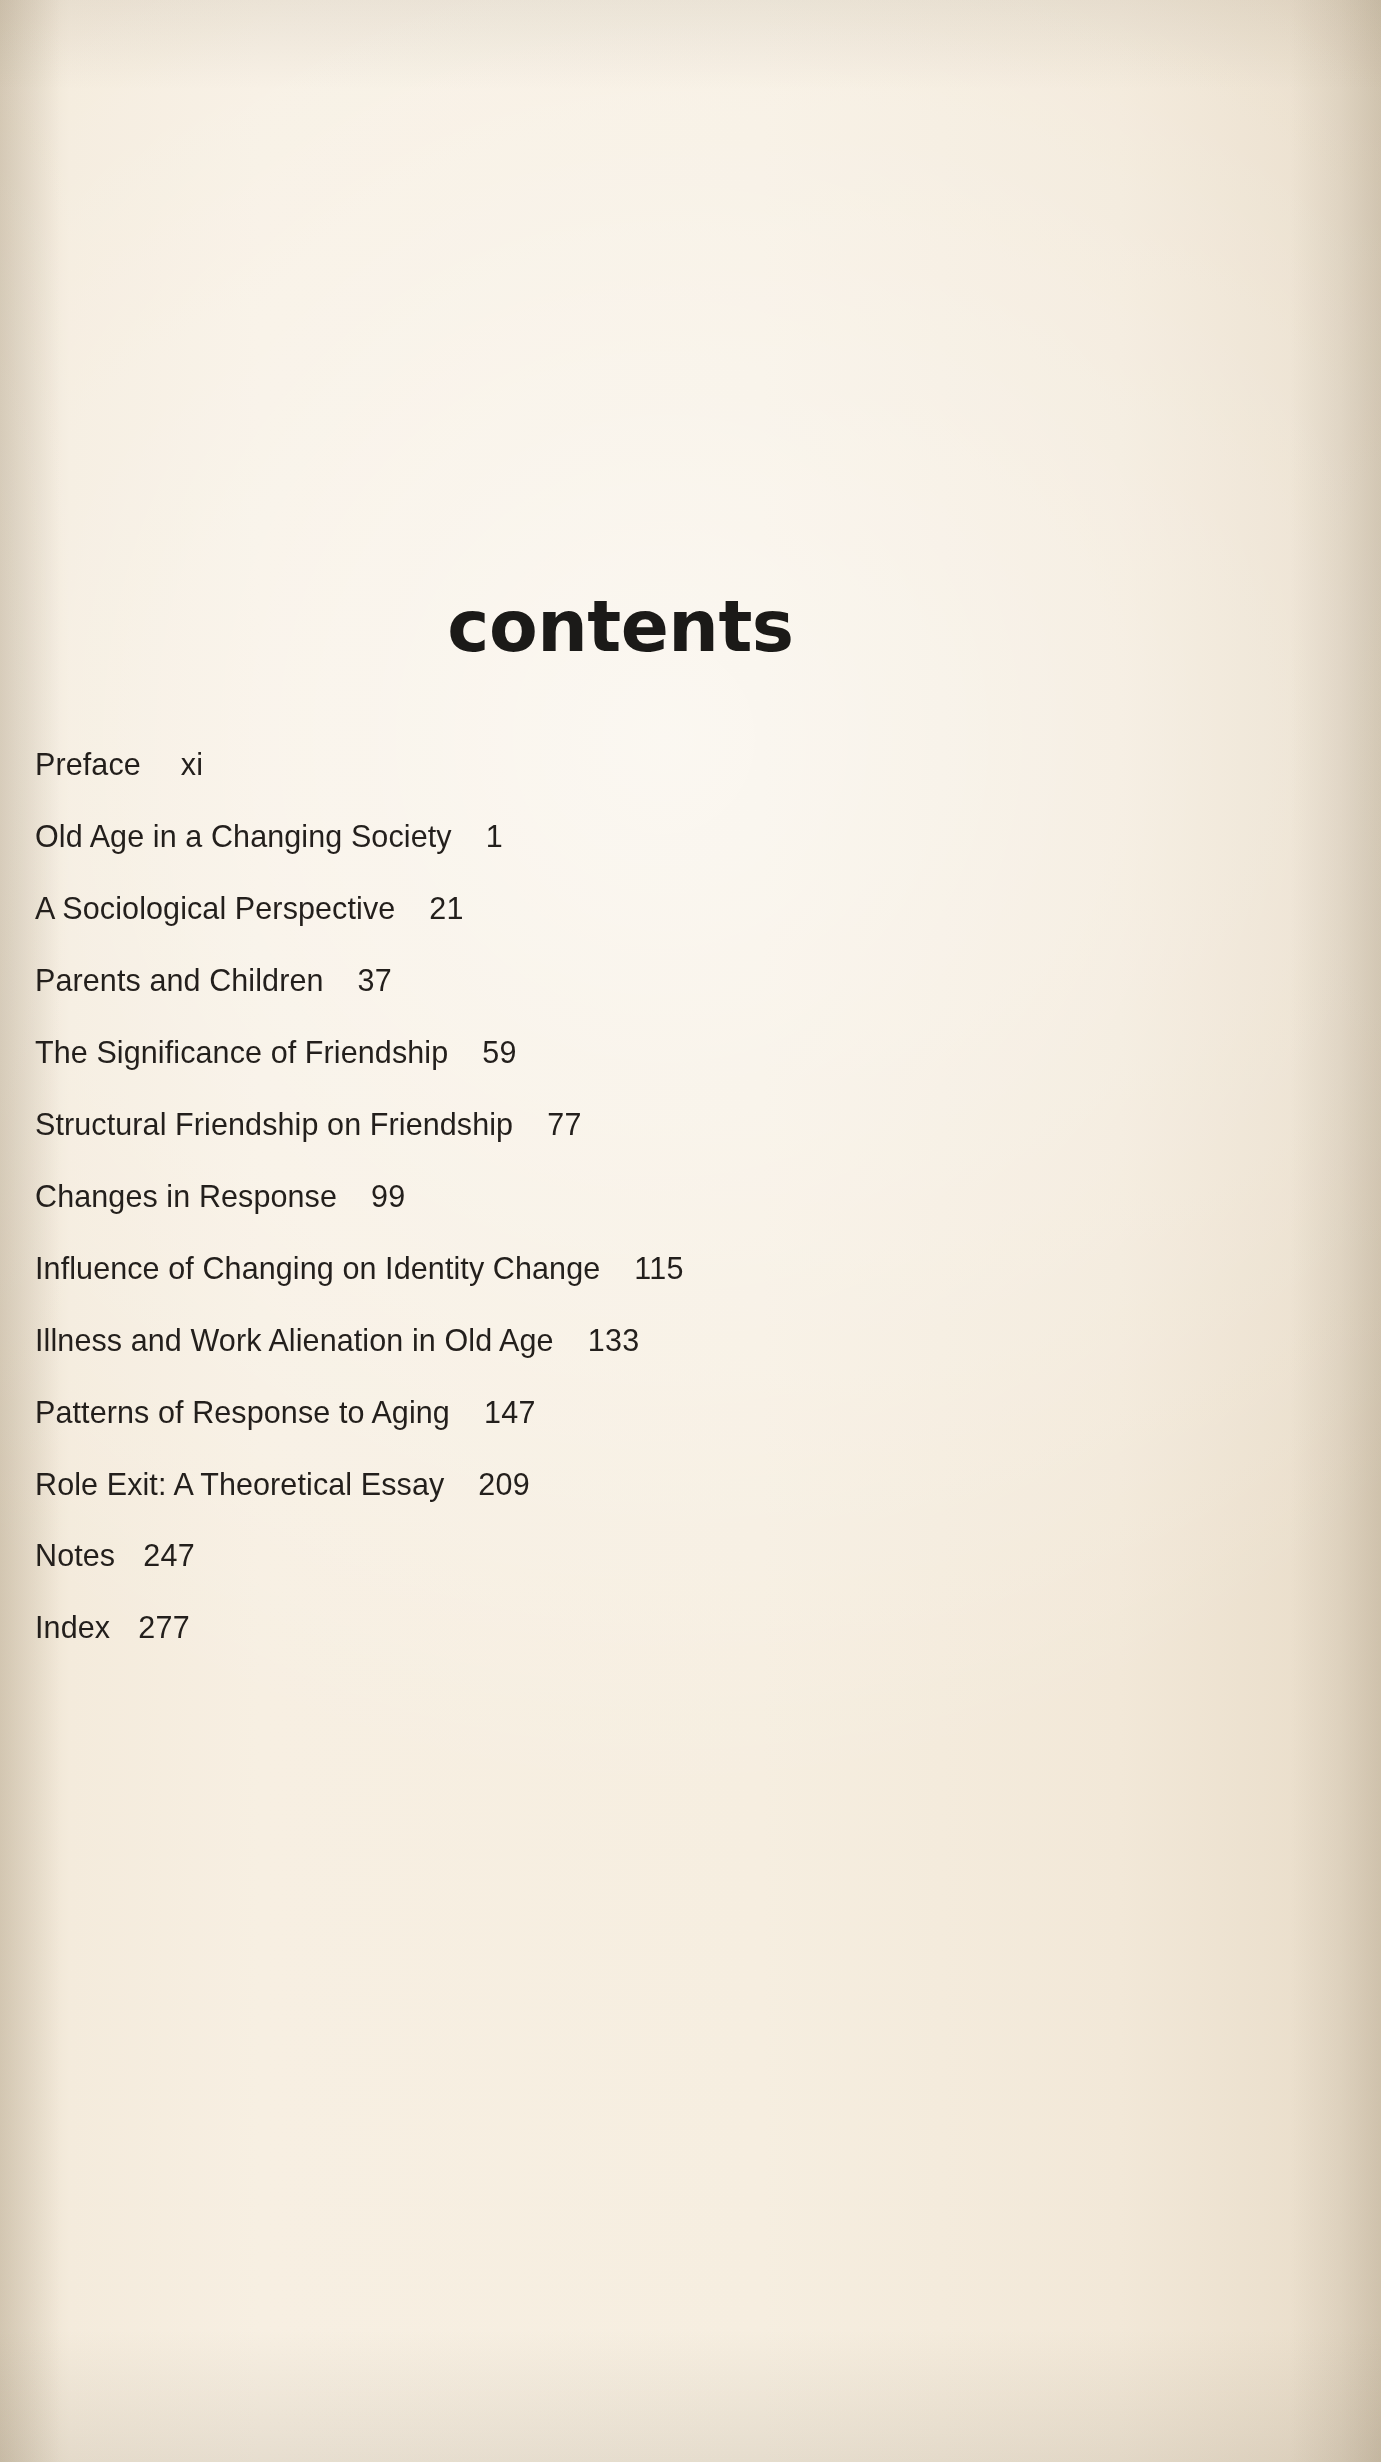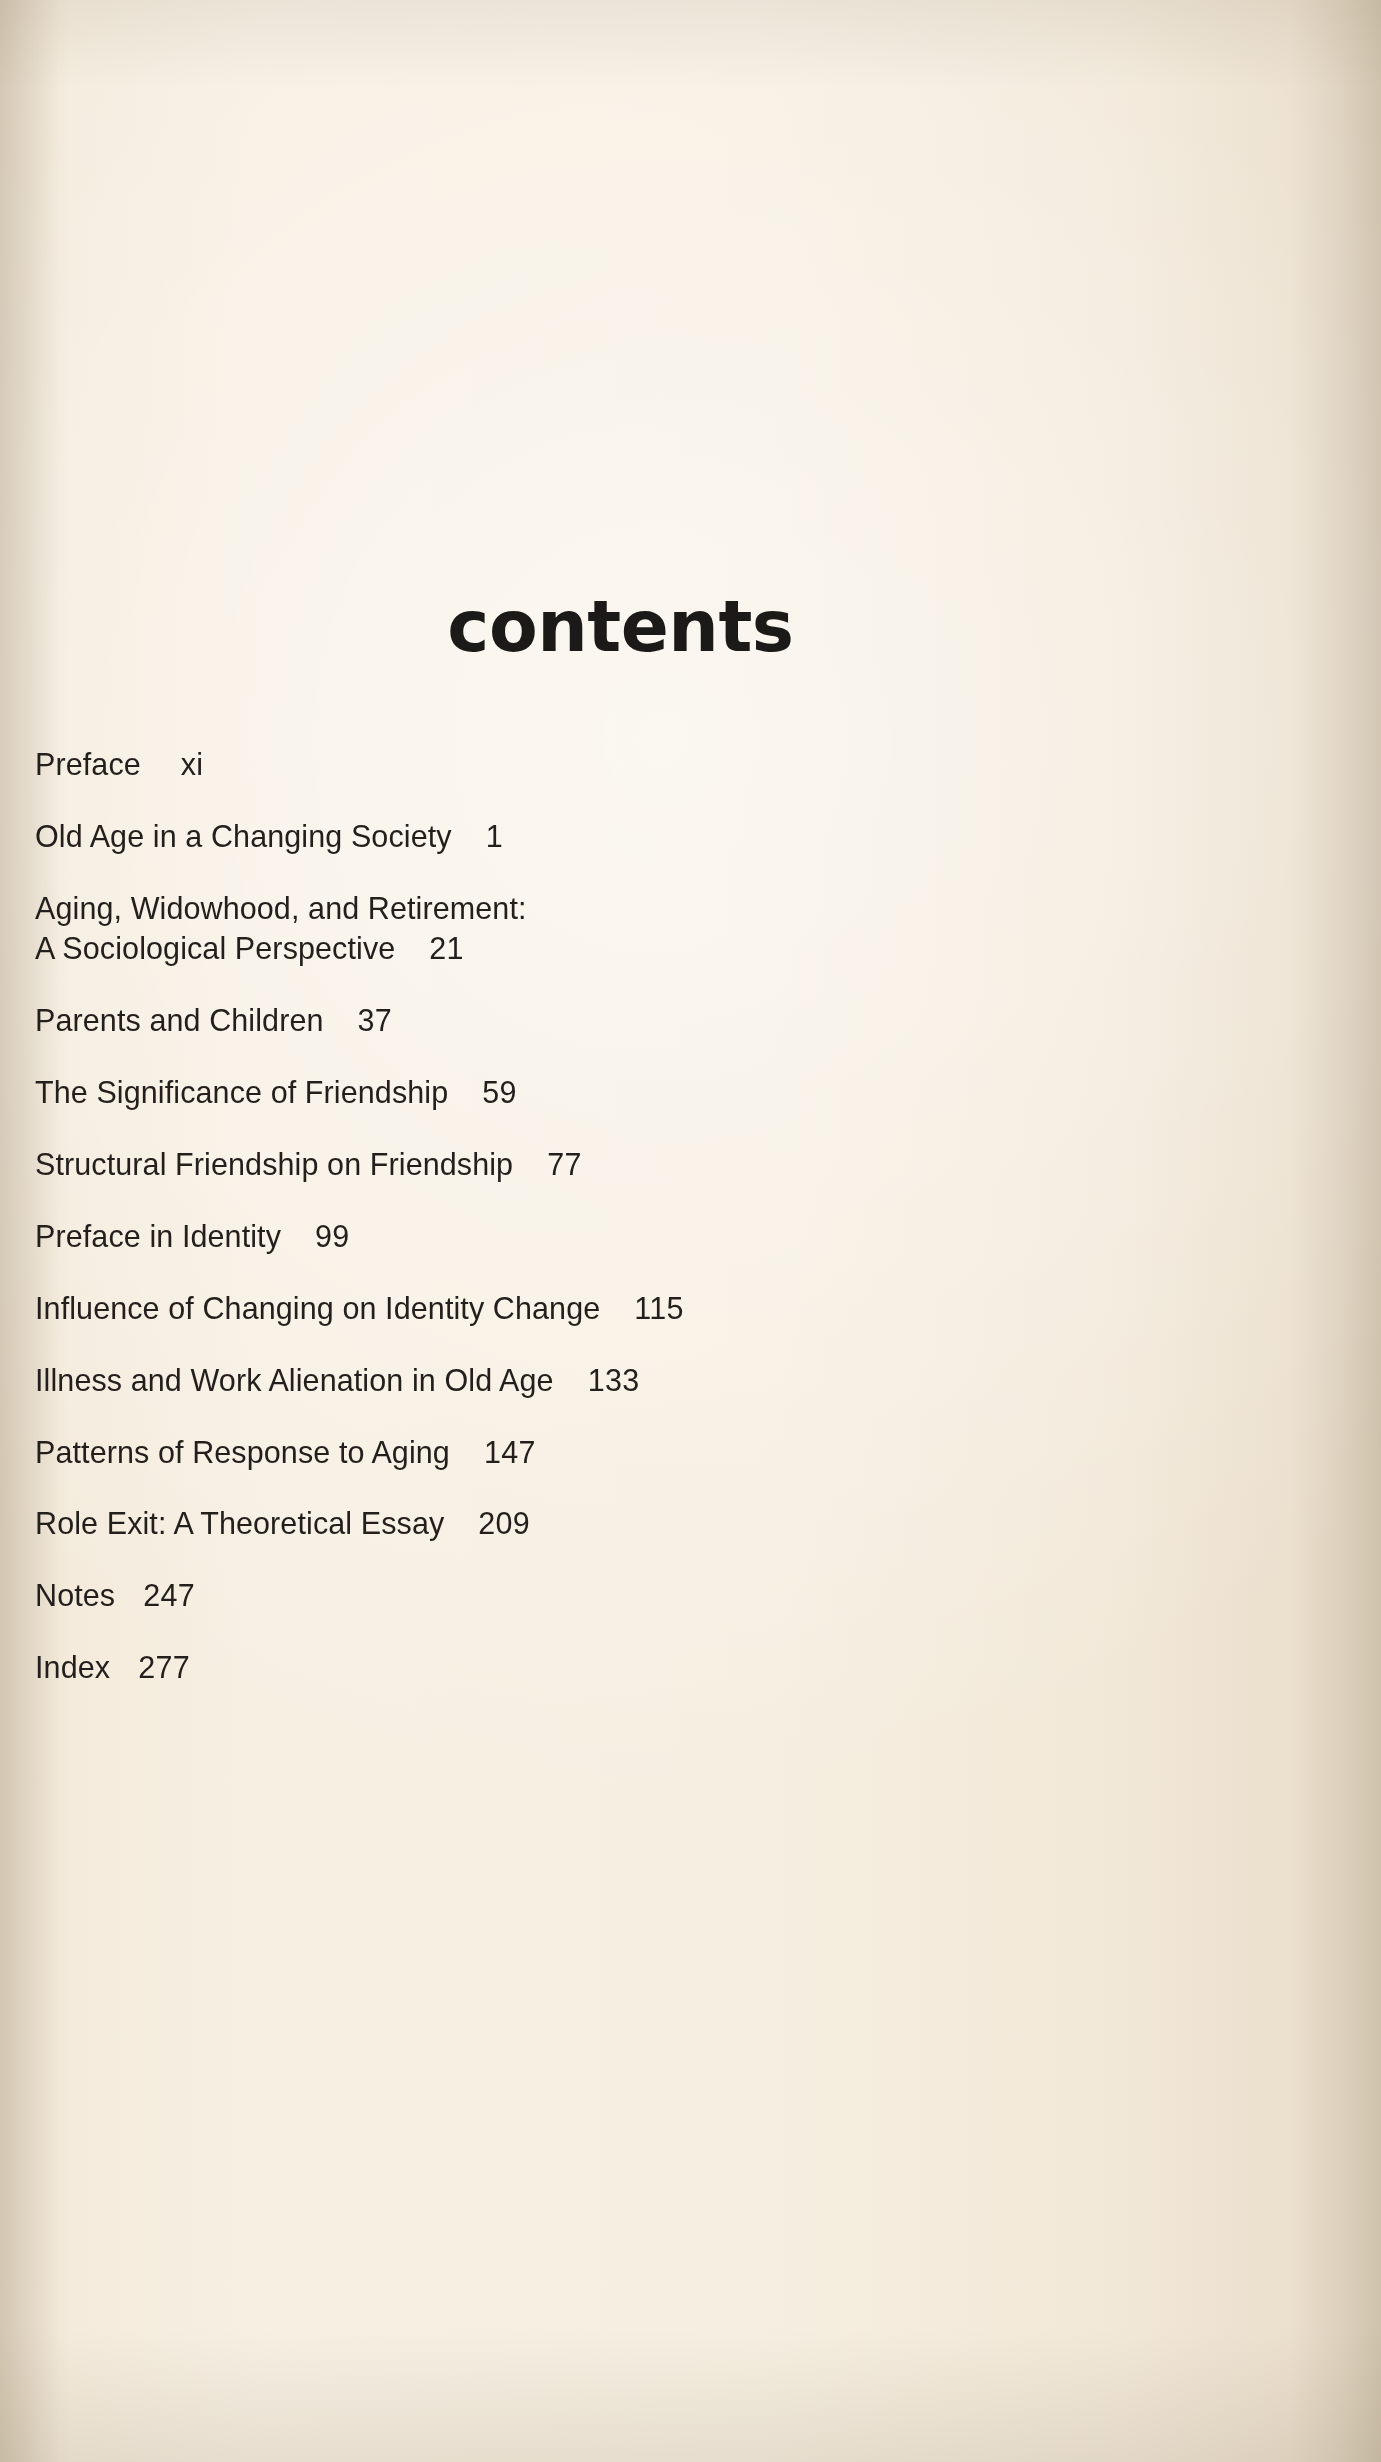--- a/index.html
+++ b/index.html
@@ -91,7 +91,7 @@
     <div class="toc-list">
         <div class="toc-entry"><span>Preface</span><span class="gap-l"></span><span class="pg">xi</span></div>
         <div class="toc-entry"><span>Old Age in a Changing Society</span><span class="gap-m"></span><span class="pg">1</span></div>
-        <div class="toc-entry"><span>Aging, Widowhood, and Retirement:</span><span class="line2"><span>A Sociological Perspective</span><span class="gap-m"></span><span class="pg">21</span></span></div>
+        <div class="toc-entry"><span class="line2"><span>A Sociological Perspective</span><span class="gap-m"></span><span class="pg">21</span></span></div>
         <div class="toc-entry"><span>Parents and Children</span><span class="gap-m"></span><span class="pg">37</span></div>
         <div class="toc-entry"><span>The Significance of Friendship</span><span class="gap-m"></span><span class="pg">59</span></div>
         <div class="toc-entry"><span>Structural Friendship on Friendship</span><span class="gap-m"></span><span class="pg">77</span></div>

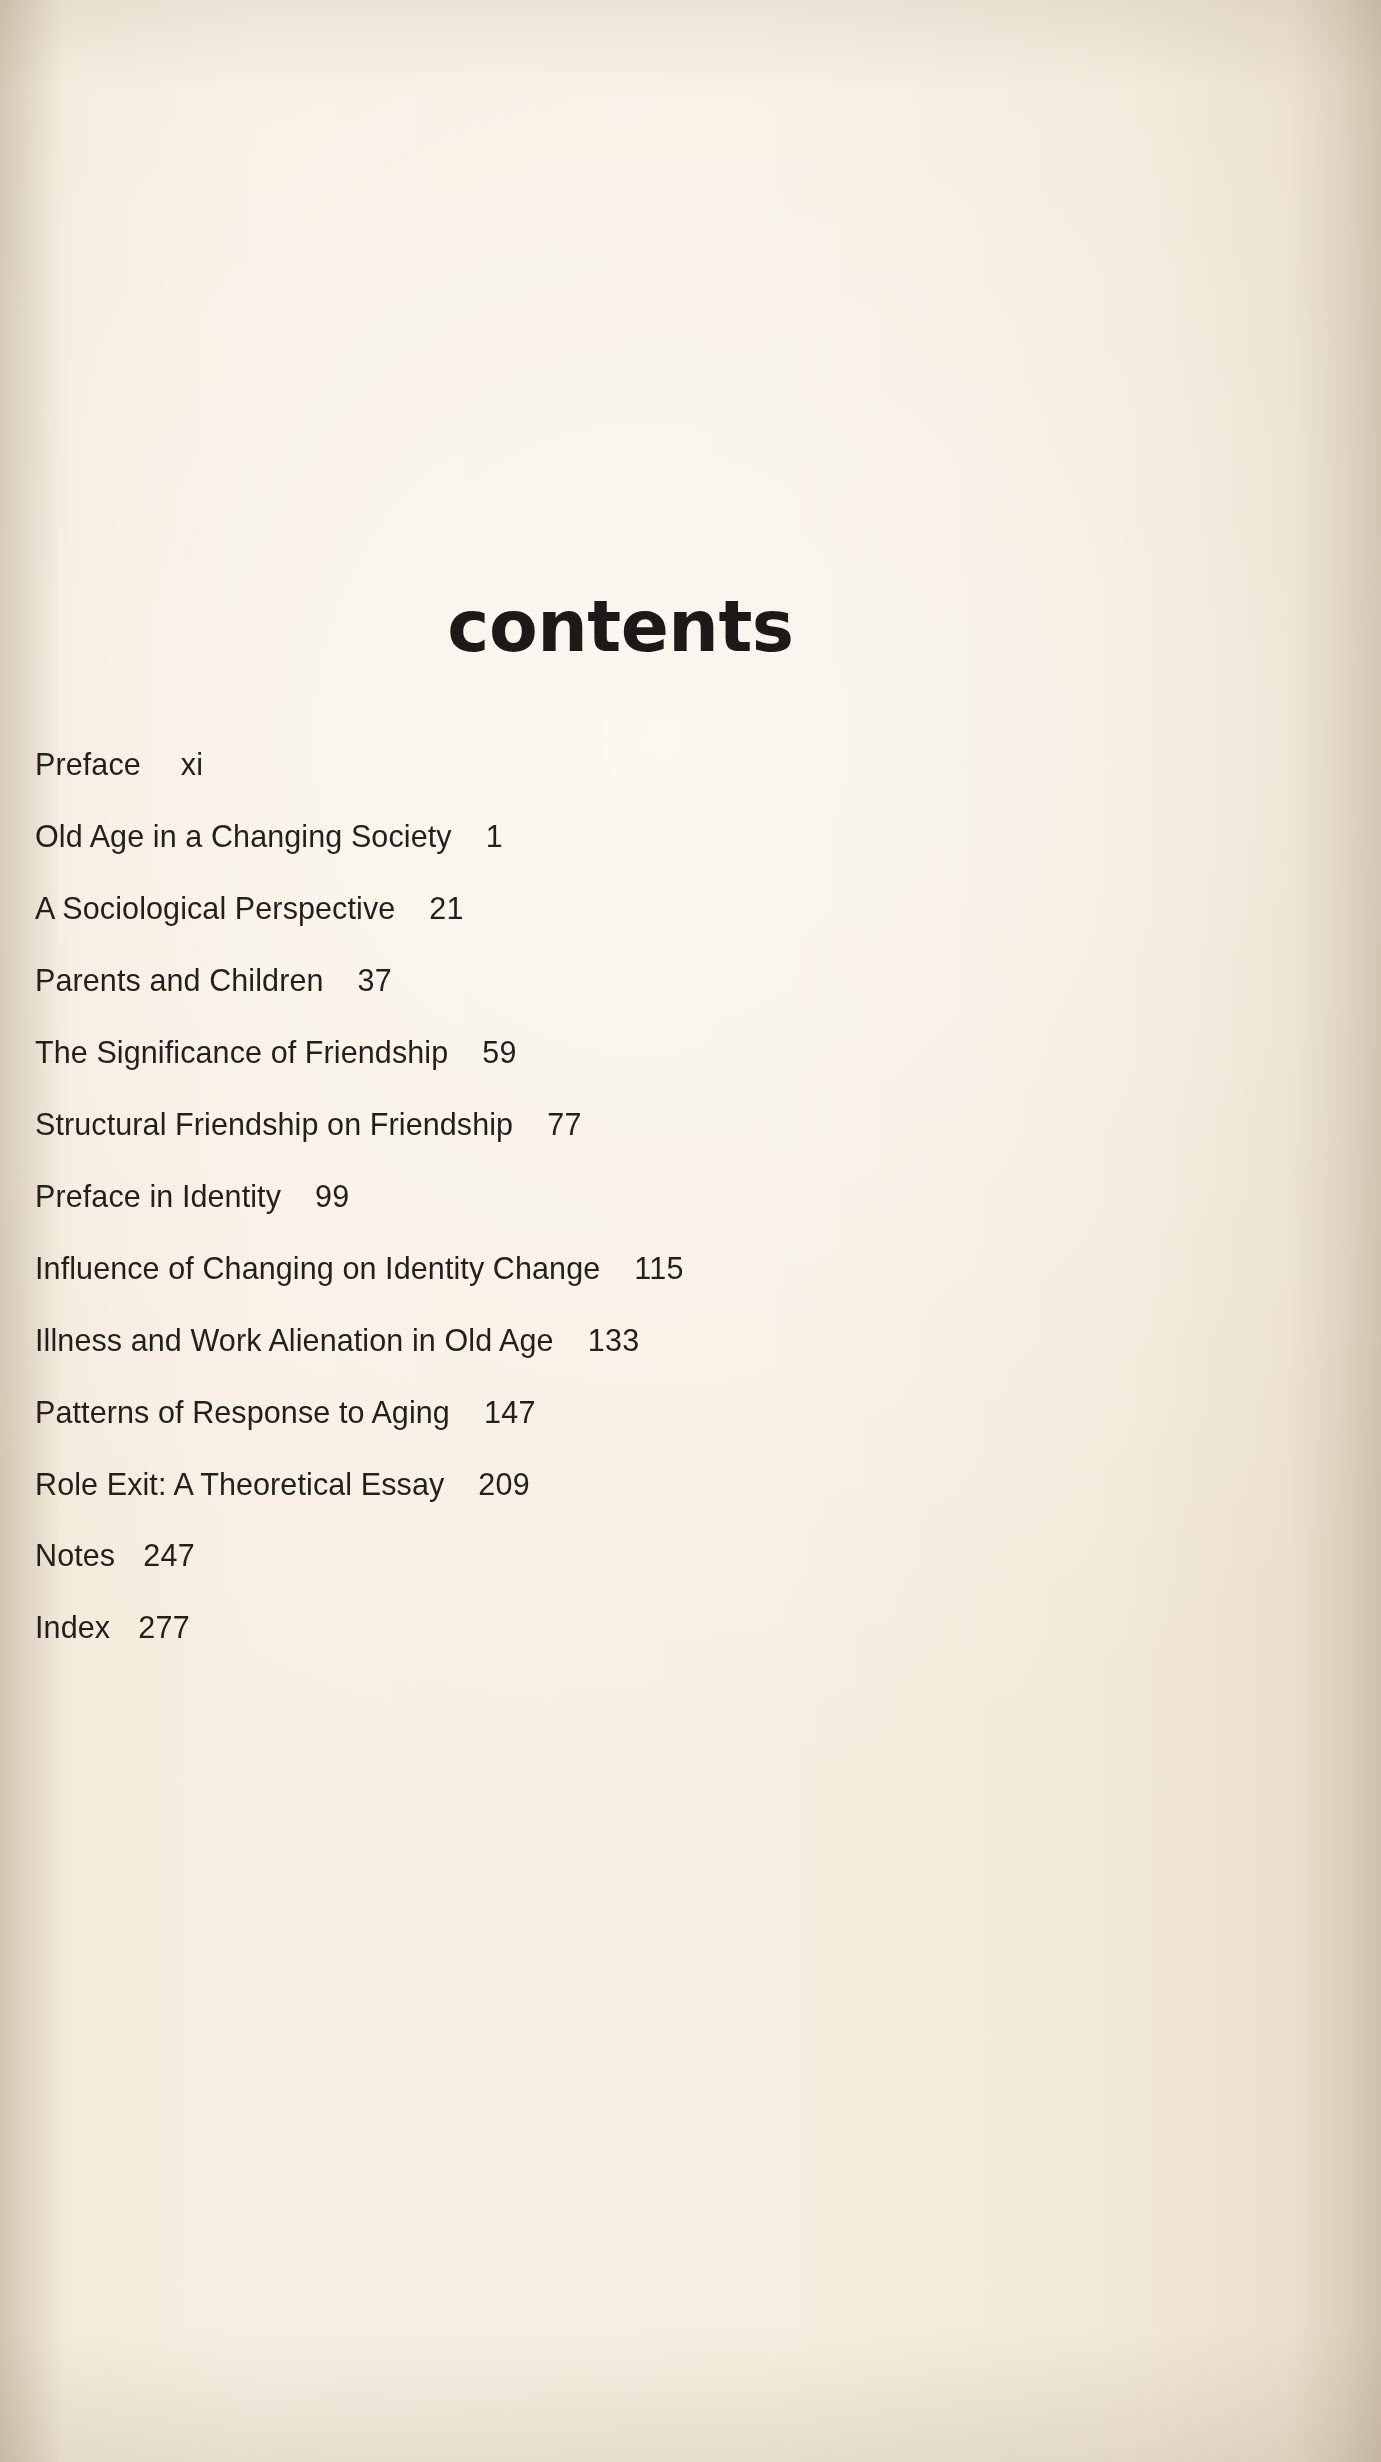--- a/index.html
+++ b/index.html
@@ -95,7 +95,7 @@
         <div class="toc-entry"><span>Parents and Children</span><span class="gap-m"></span><span class="pg">37</span></div>
         <div class="toc-entry"><span>The Significance of Friendship</span><span class="gap-m"></span><span class="pg">59</span></div>
         <div class="toc-entry"><span>Structural Friendship on Friendship</span><span class="gap-m"></span><span class="pg">77</span></div>
-        <div class="toc-entry"><span>Preface in Identity</span><span class="gap-m"></span><span class="pg">99</span></div>
+        <div class="toc-entry"><span>Changes in Response</span><span class="gap-m"></span><span class="pg">99</span></div>
         <div class="toc-entry"><span>Influence of Changing on Identity Change</span><span class="gap-m"></span><span class="pg">115</span></div>
         <div class="toc-entry"><span>Illness and Work Alienation in Old Age</span><span class="gap-m"></span><span class="pg">133</span></div>
         <div class="toc-entry"><span>Patterns of Response to Aging</span><span class="gap-m"></span><span class="pg">147</span></div>

